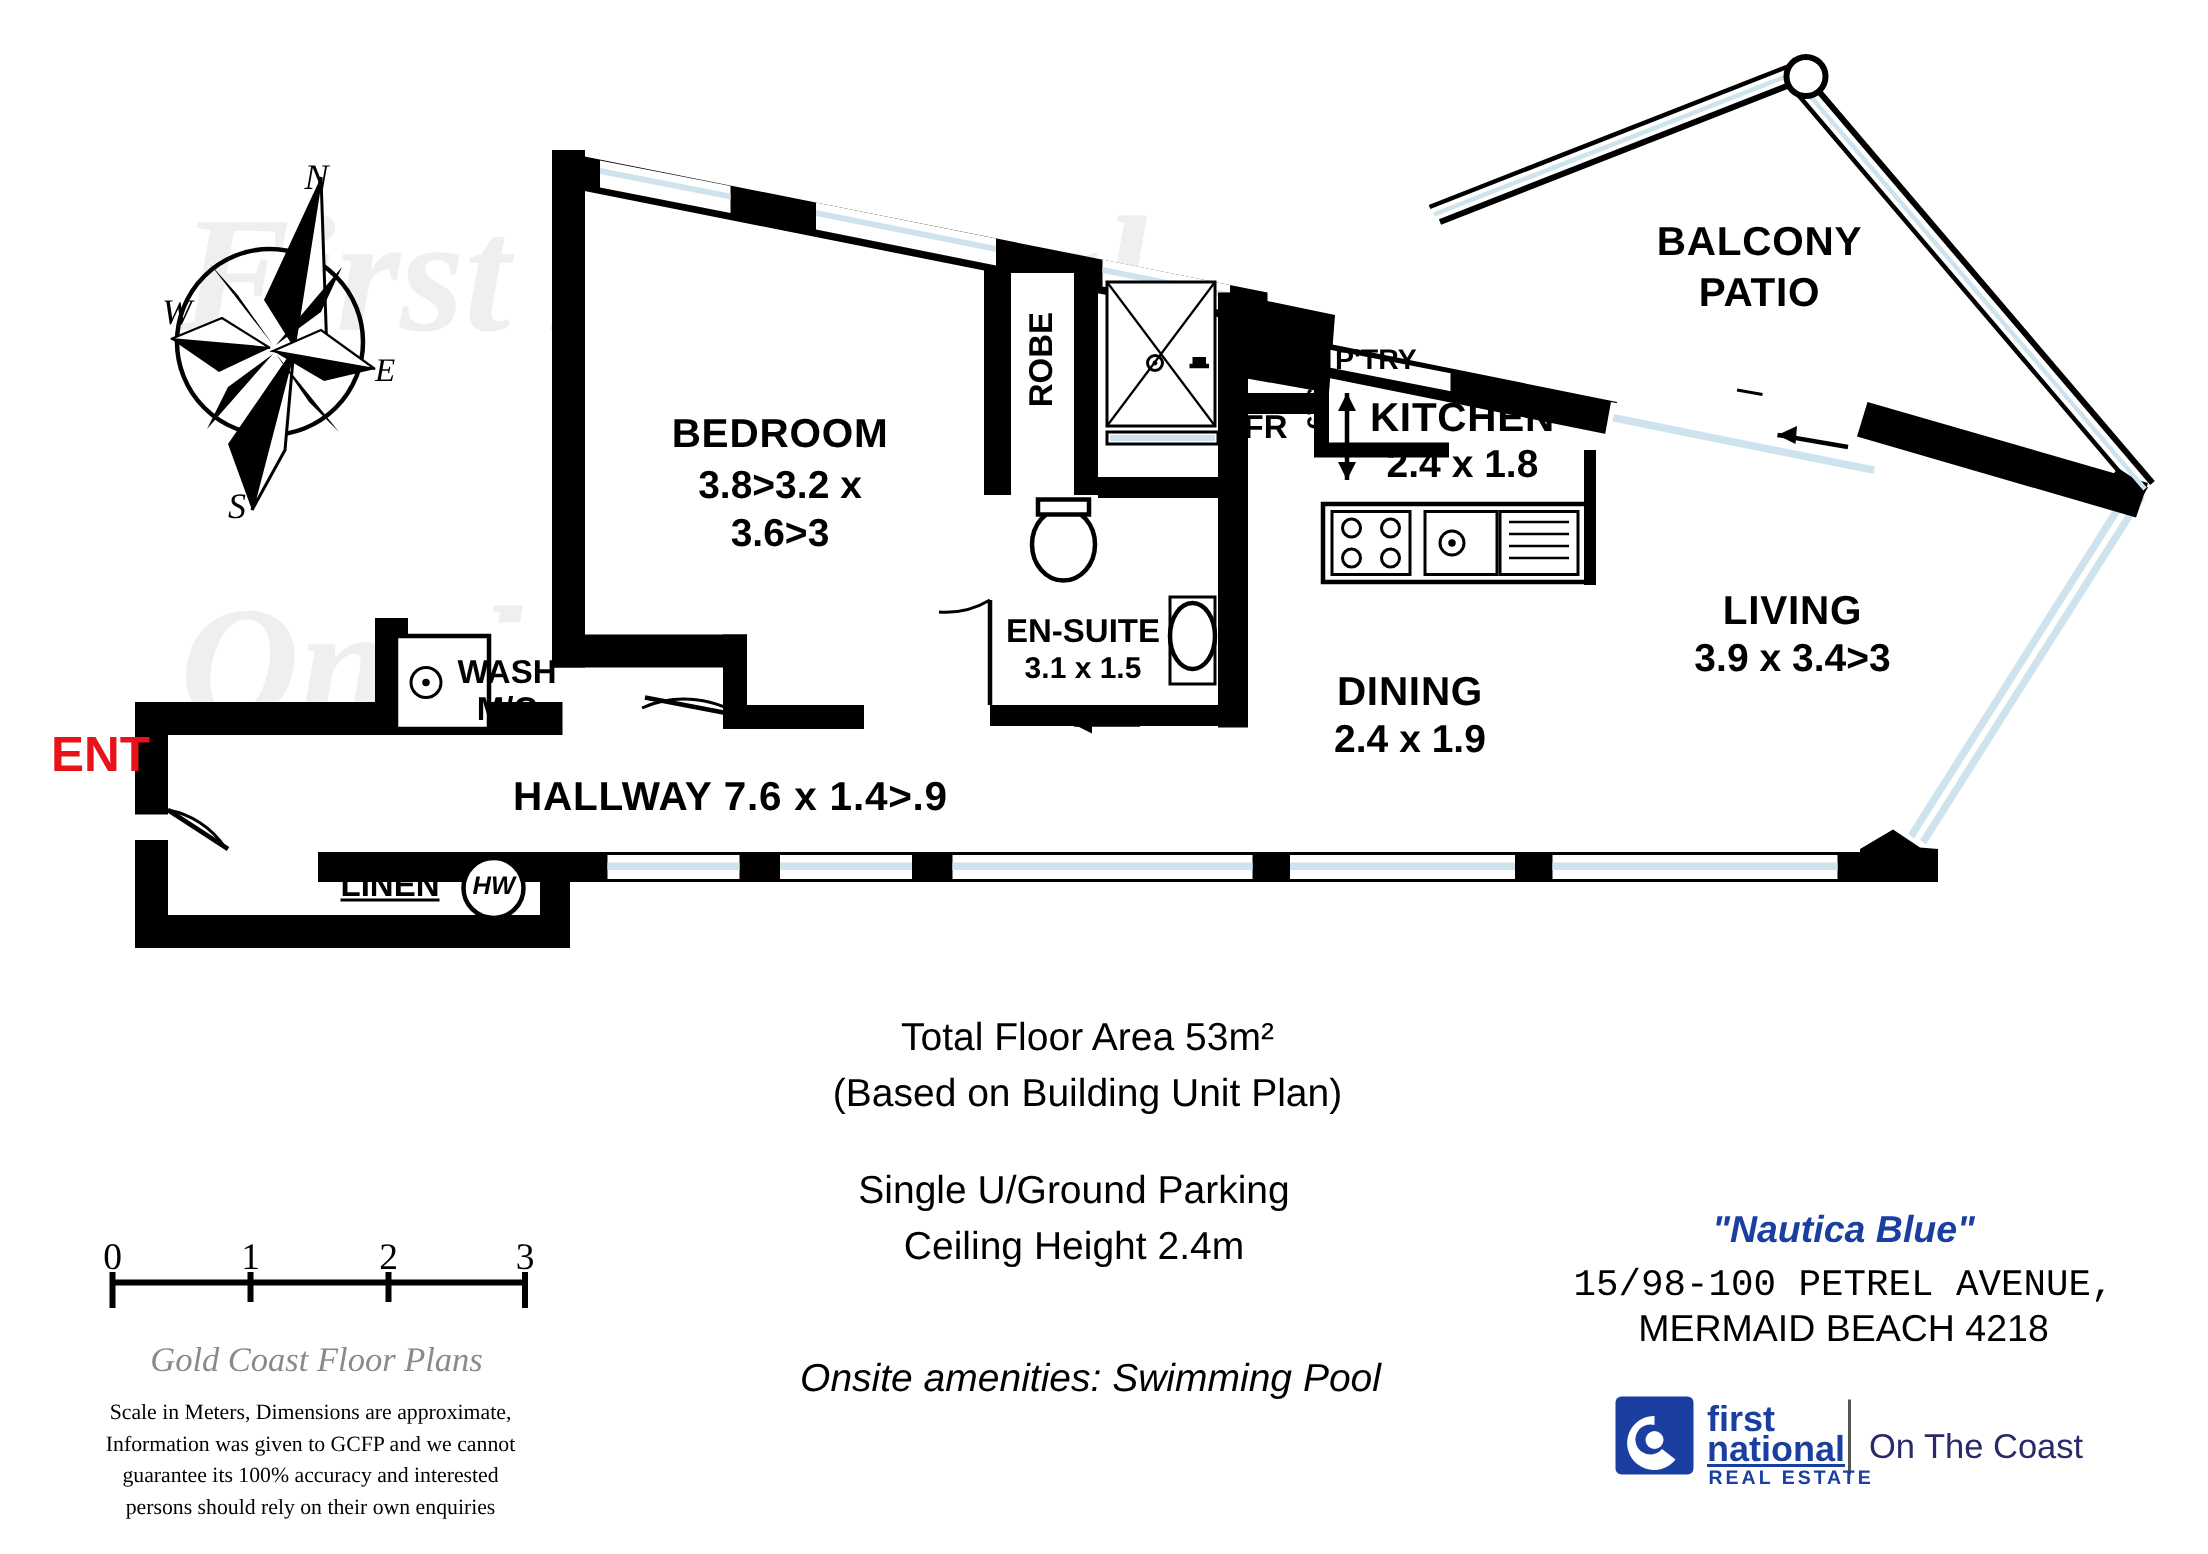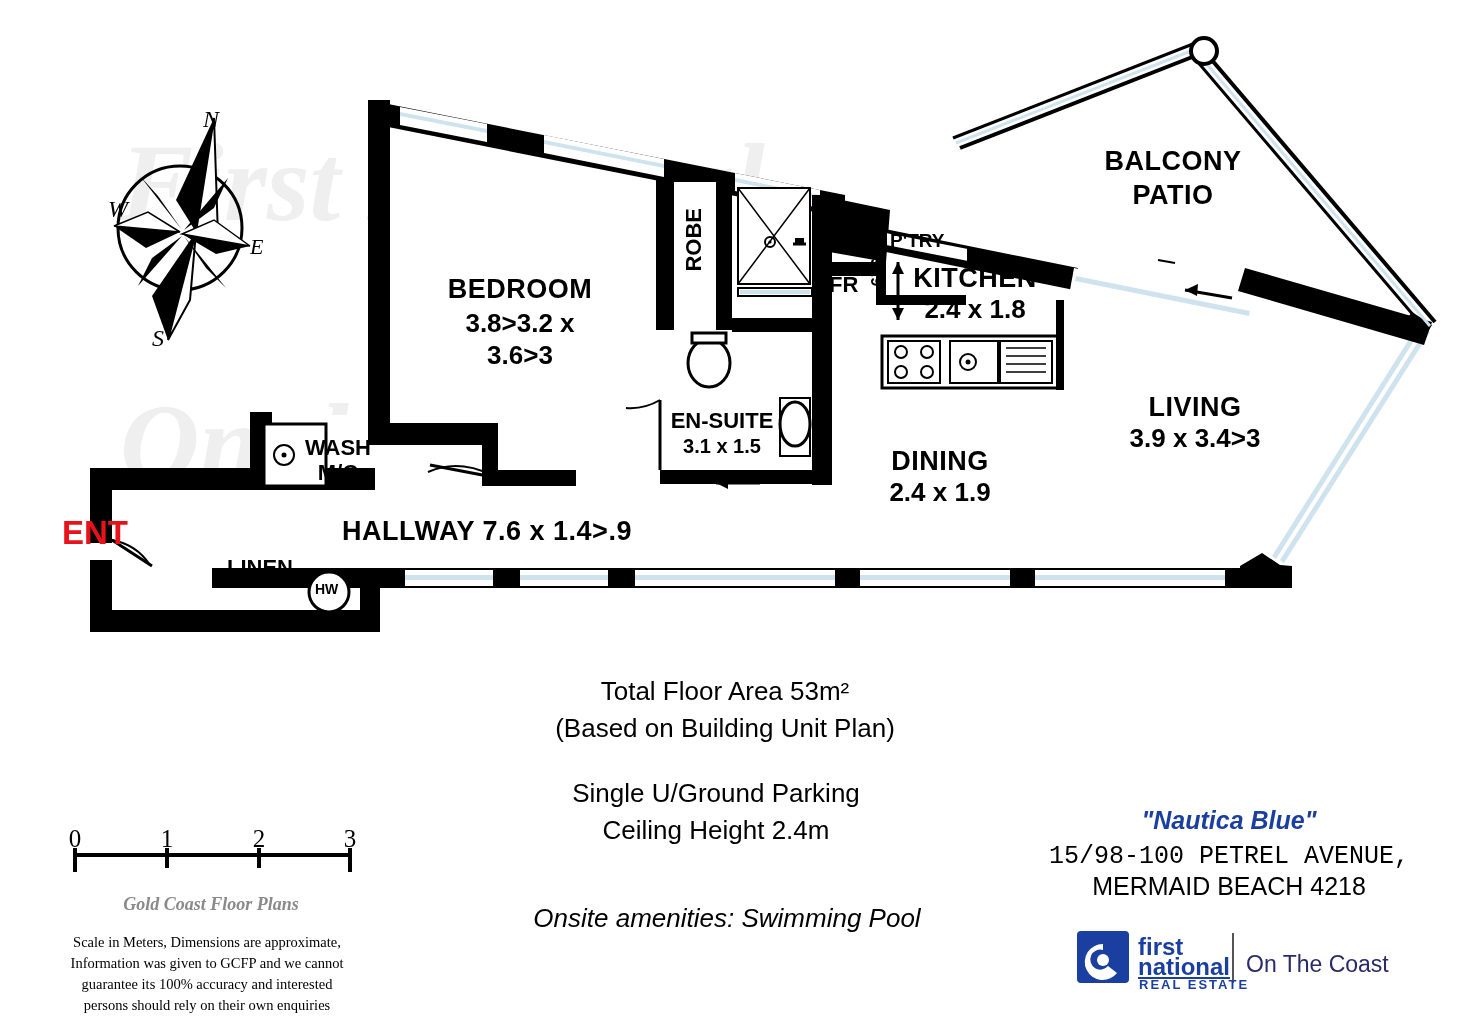--- a/index.html
+++ b/index.html
@@ -237,7 +237,7 @@
   </g>
 </svg>
 
-<div class="lbl ent" style="left:34px; top:514px;margin-left:28px;">ENT</div>
+<div class="lbl ent" style="left:34px; top:484px;">ENT</div>
 
 <div class="lbl" style="left:203px; top:106px; font-size:24px; font-family:'Liberation Serif',serif; font-style:italic;">N</div>
 <div class="lbl" style="left:152px; top:325px; font-size:24px; font-family:'Liberation Serif',serif; font-style:italic;">S</div>

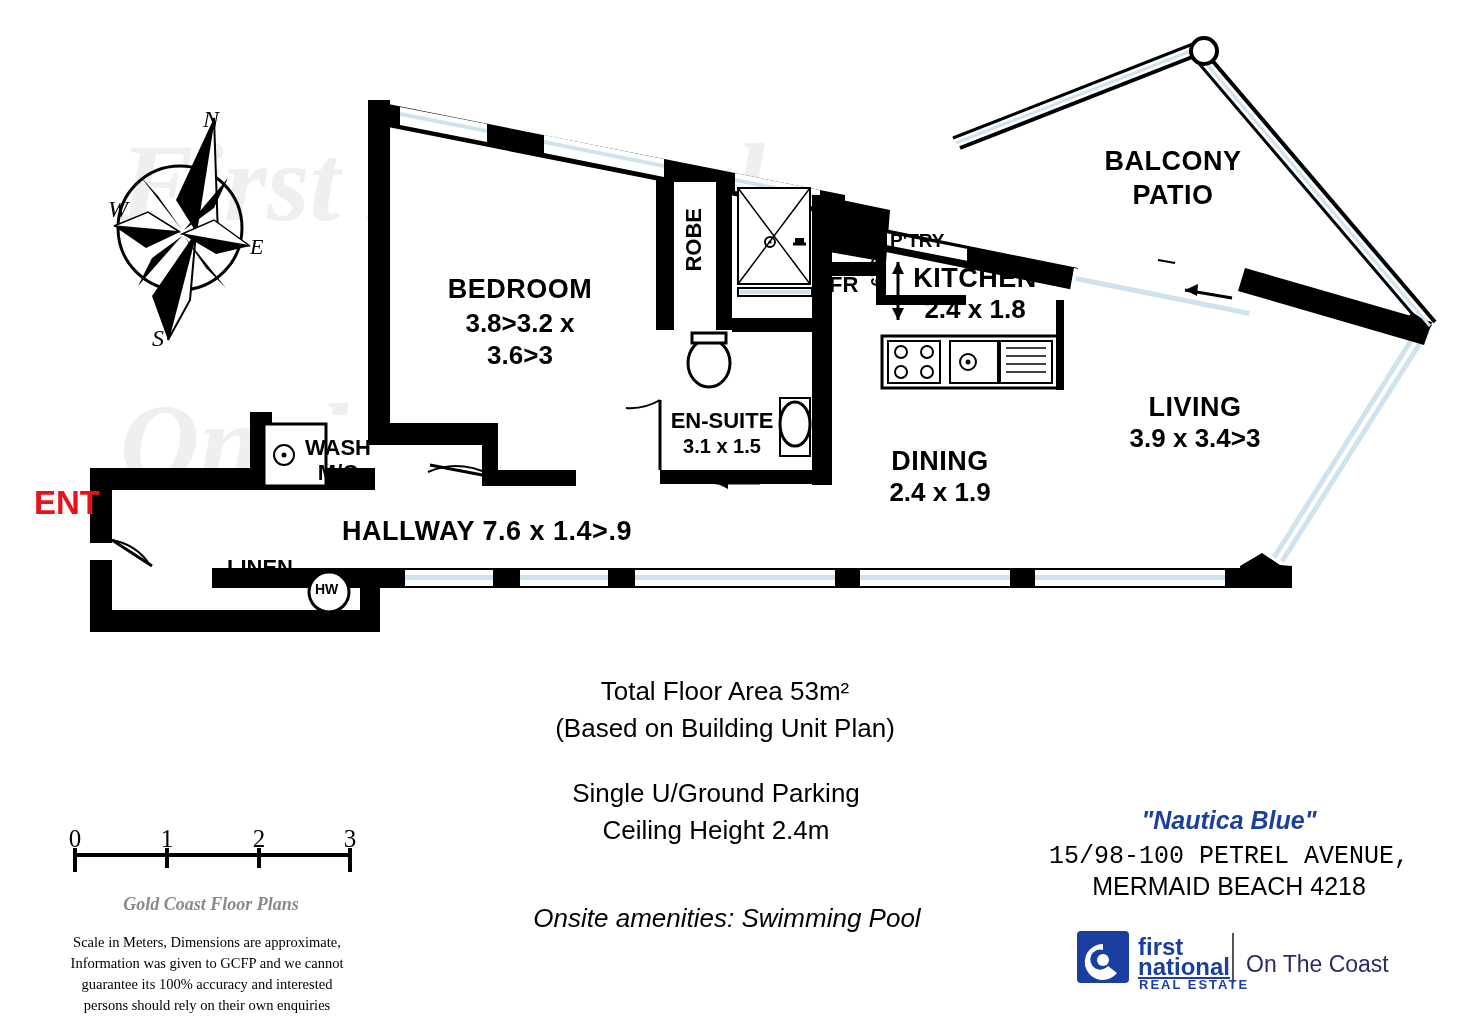--- a/index.html
+++ b/index.html
@@ -256,7 +256,7 @@
 <div class="lbl small-name center" style="left:338px; top:435px;">WASH</div>
 <div class="lbl small-name center" style="left:338px; top:460px;">M/C</div>
 
-<div class="lbl small-name" style="left:227px; top:555px;text-decoration:underline;">LINEN</div>
+<div class="lbl small-name" style="left:227px; top:577px;text-decoration:underline;">LINEN</div>
 <div class="lbl" style="left:315px; top:581px; font-size:14px; font-weight:bold;">HW</div>
 
 <div class="lbl room-name" style="left:342px; top:516px;">HALLWAY 7.6 x 1.4&gt;.9</div>

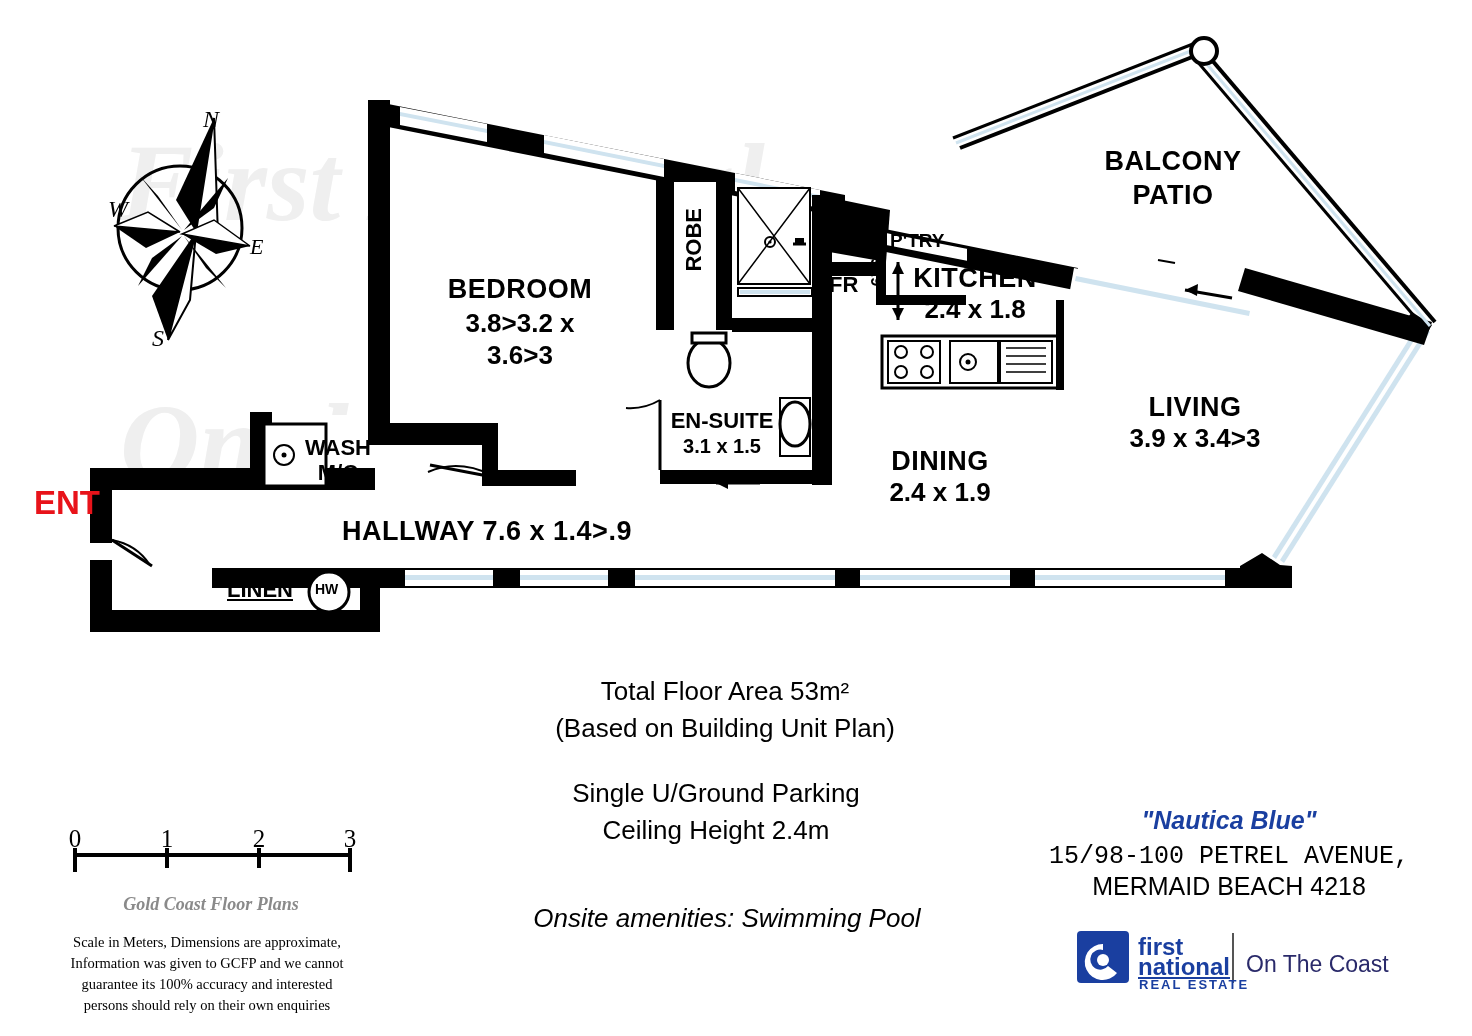--- a/index.html
+++ b/index.html
@@ -257,7 +257,7 @@
 <div class="lbl small-name center" style="left:338px; top:460px;">M/C</div>
 
 <div class="lbl small-name" style="left:227px; top:577px;text-decoration:underline;">LINEN</div>
-<div class="lbl" style="left:315px; top:581px; font-size:14px; font-weight:bold;">HW</div>
+<div class="lbl" style="left:315px; top:581px; font-size:17px; font-weight:bold;font-style:italic;">HW</div>
 
 <div class="lbl room-name" style="left:342px; top:516px;">HALLWAY 7.6 x 1.4&gt;.9</div>
 

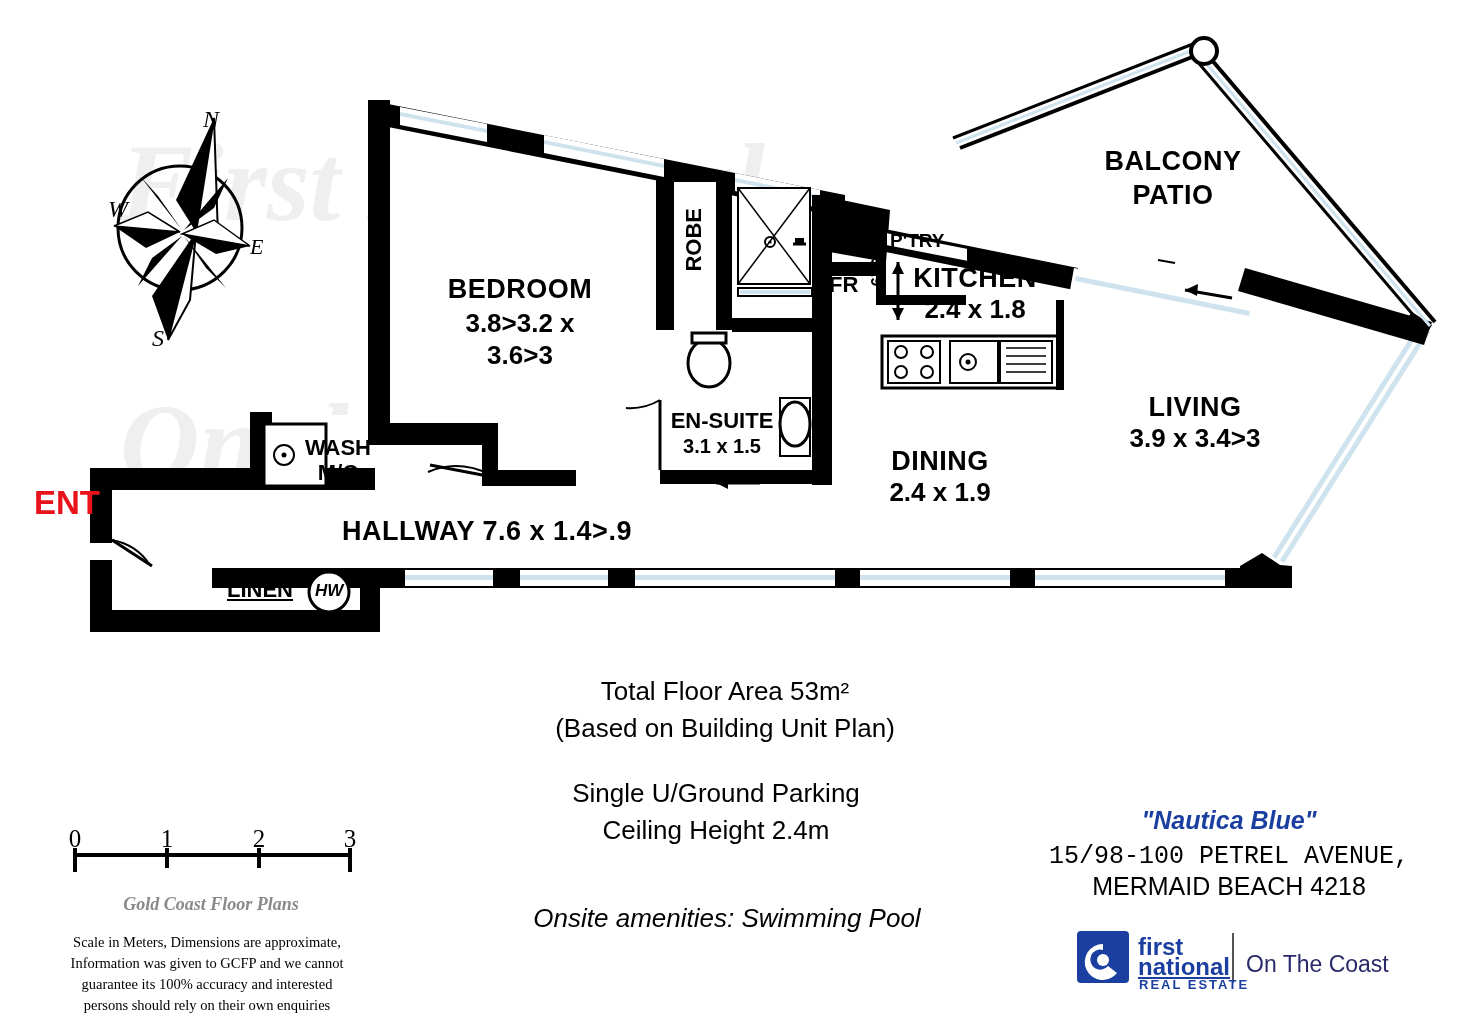--- a/index.html
+++ b/index.html
@@ -46,7 +46,7 @@
   .addr-title { color:#1a3fa0; font-style:italic; font-weight:bold; font-size:25px; }
   .addr-line { font-size:25px; font-weight:500; }
 
-  .scale-caption { font-family:"Liberation Serif", serif; font-style:italic; color:#8a8a8a; font-size:18px; font-weight:bold; }
+  .scale-caption { font-family:"Liberation Serif", serif; font-style:italic; color:#8a8a8a; font-size:23px; font-weight:normal; }
   .disclaimer { font-family:"Liberation Serif", serif; font-size:14.5px; line-height:1.45; text-align:center; transform:translateX(-50%); }
 
   .scale-num { font-family:"Liberation Serif", serif; font-size:25px; }

